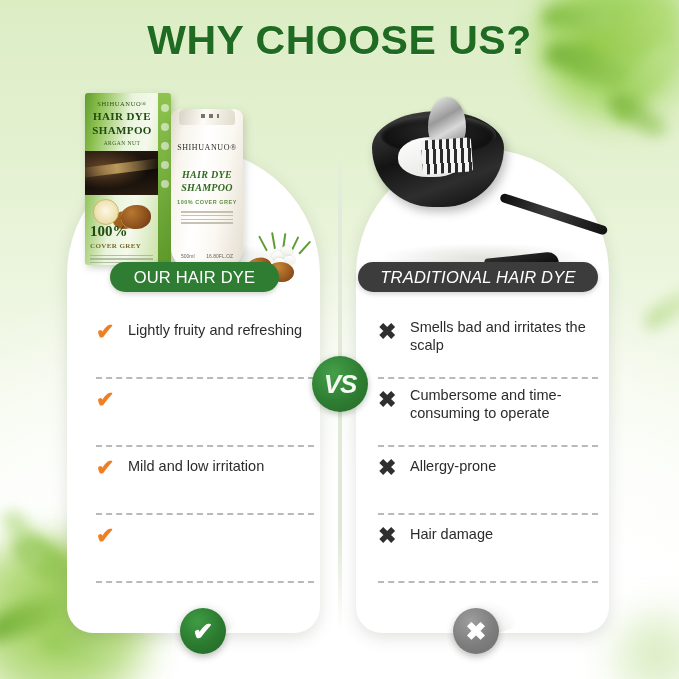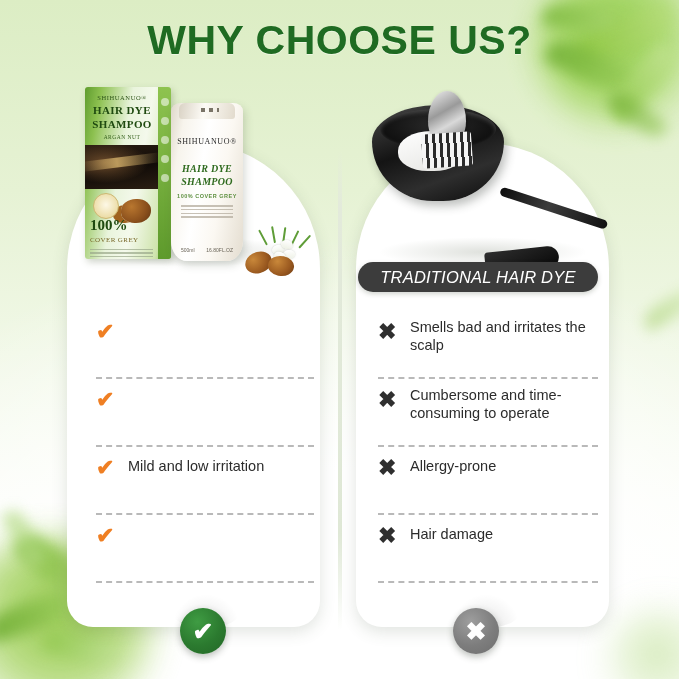--- a/index.html
+++ b/index.html
@@ -74,7 +74,7 @@
   
   .card {
     position: absolute;
-    top: 143px;
+    top: 149px;
     width: 253px;
     height: 484px;
     background: #ffffff;

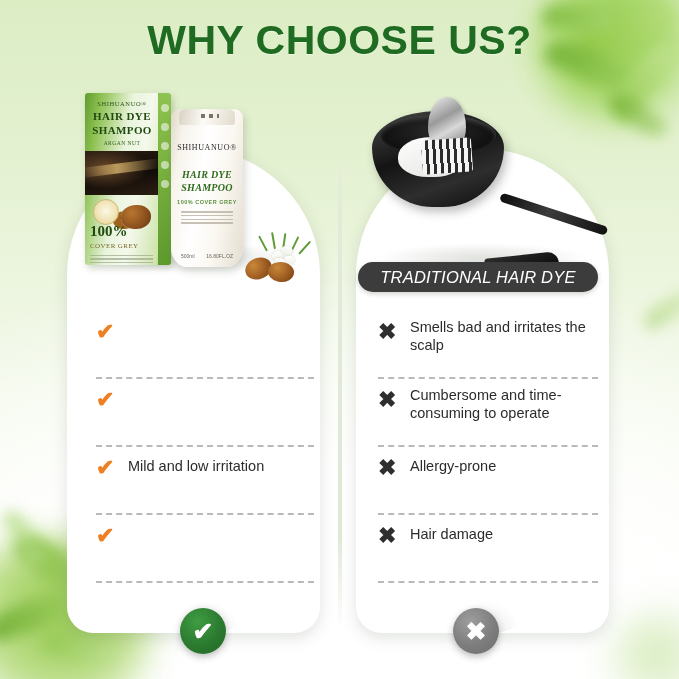--- a/index.html
+++ b/index.html
@@ -180,7 +180,7 @@
   }
   .carton-cover {
     position:absolute; left: 5px; bottom: 15px;
-    font-family:"Liberation Serif", serif; font-size: 7px; color:#7a6a2c; letter-spacing:.4px;
+    font-family:"Liberation Serif", serif; font-size: 7px; color:#7a6a2c; letter-spacing:.4px;font-weight:bold;
   }
   .carton-lines { position:absolute; left:5px; bottom:2px; right:18px; }
   .carton-lines i { display:block; height:1.5px; margin-top:2px; background:#9aa88a; opacity:.7; }

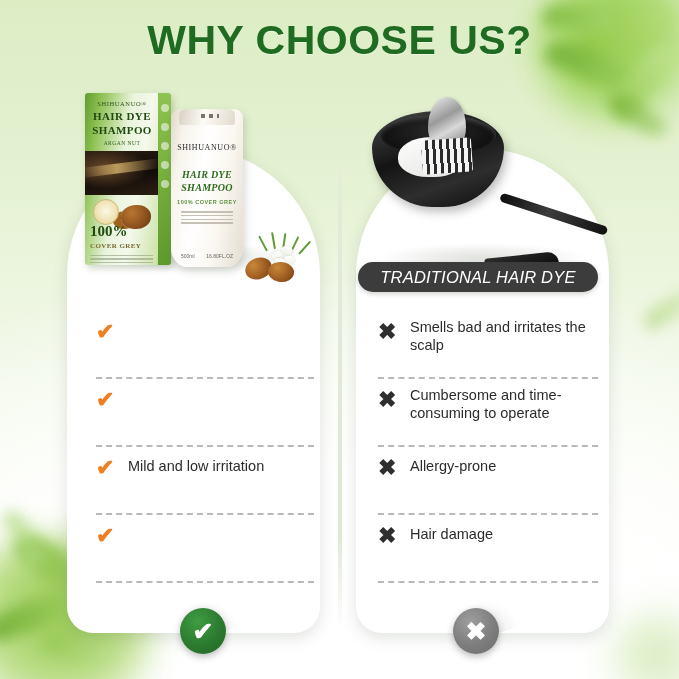--- a/index.html
+++ b/index.html
@@ -498,6 +498,7 @@
     <div class="card-notch"></div>
   </div>
 
+  <div class="pill" id="pill-left">OUR HAIR DYE</div>
   <div class="pill" id="pill-right">TRADITIONAL HAIR DYE</div>
 
   <div class="list" id="list-left">

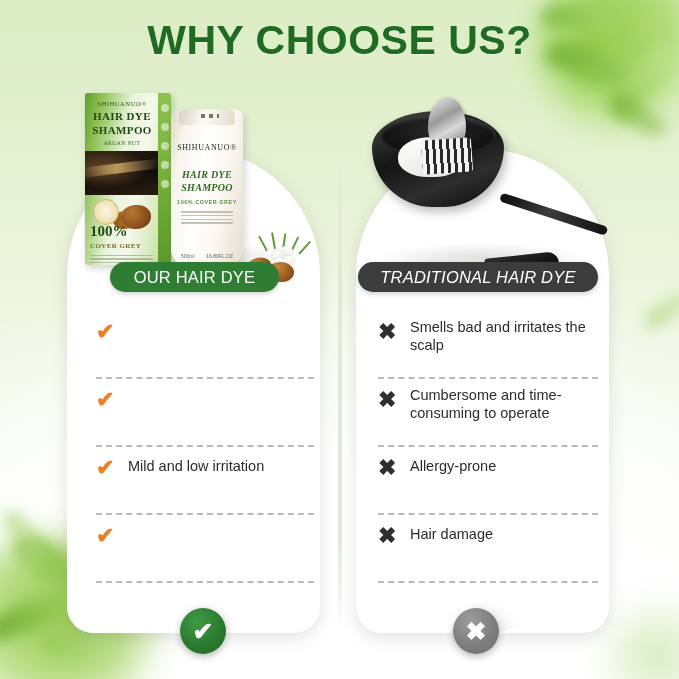--- a/index.html
+++ b/index.html
@@ -504,6 +504,7 @@
   <div class="list" id="list-left">
     <div class="row">
       <span class="row-icon icon-check">✔</span>
+      <span class="row-text">Lightly fruity and refreshing</span>
     </div>
     <div class="row two-line">
       <span class="row-icon icon-check">✔</span>

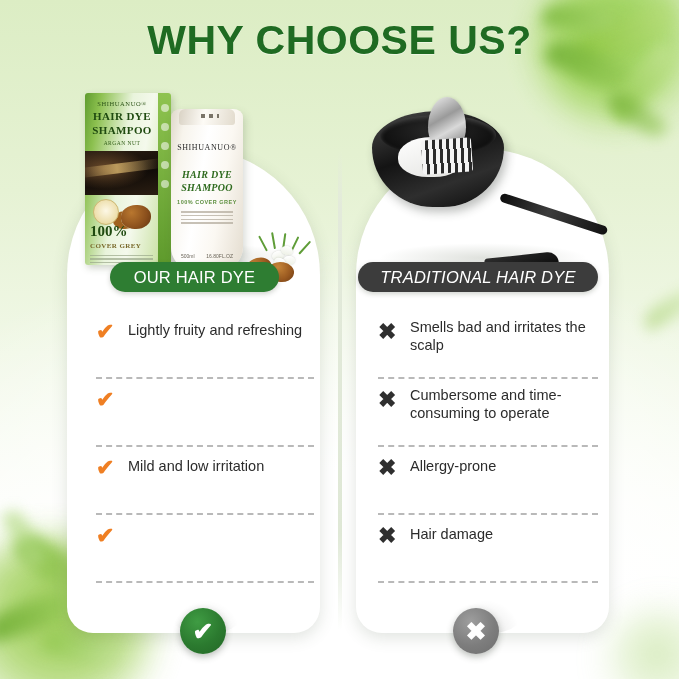--- a/index.html
+++ b/index.html
@@ -537,6 +537,7 @@
     </div>
   </div>
 
+  <div id="vs">VS</div>
 
   <div class="verdict" id="verdict-good">✔</div>
   <div class="verdict" id="verdict-bad">✖</div>

